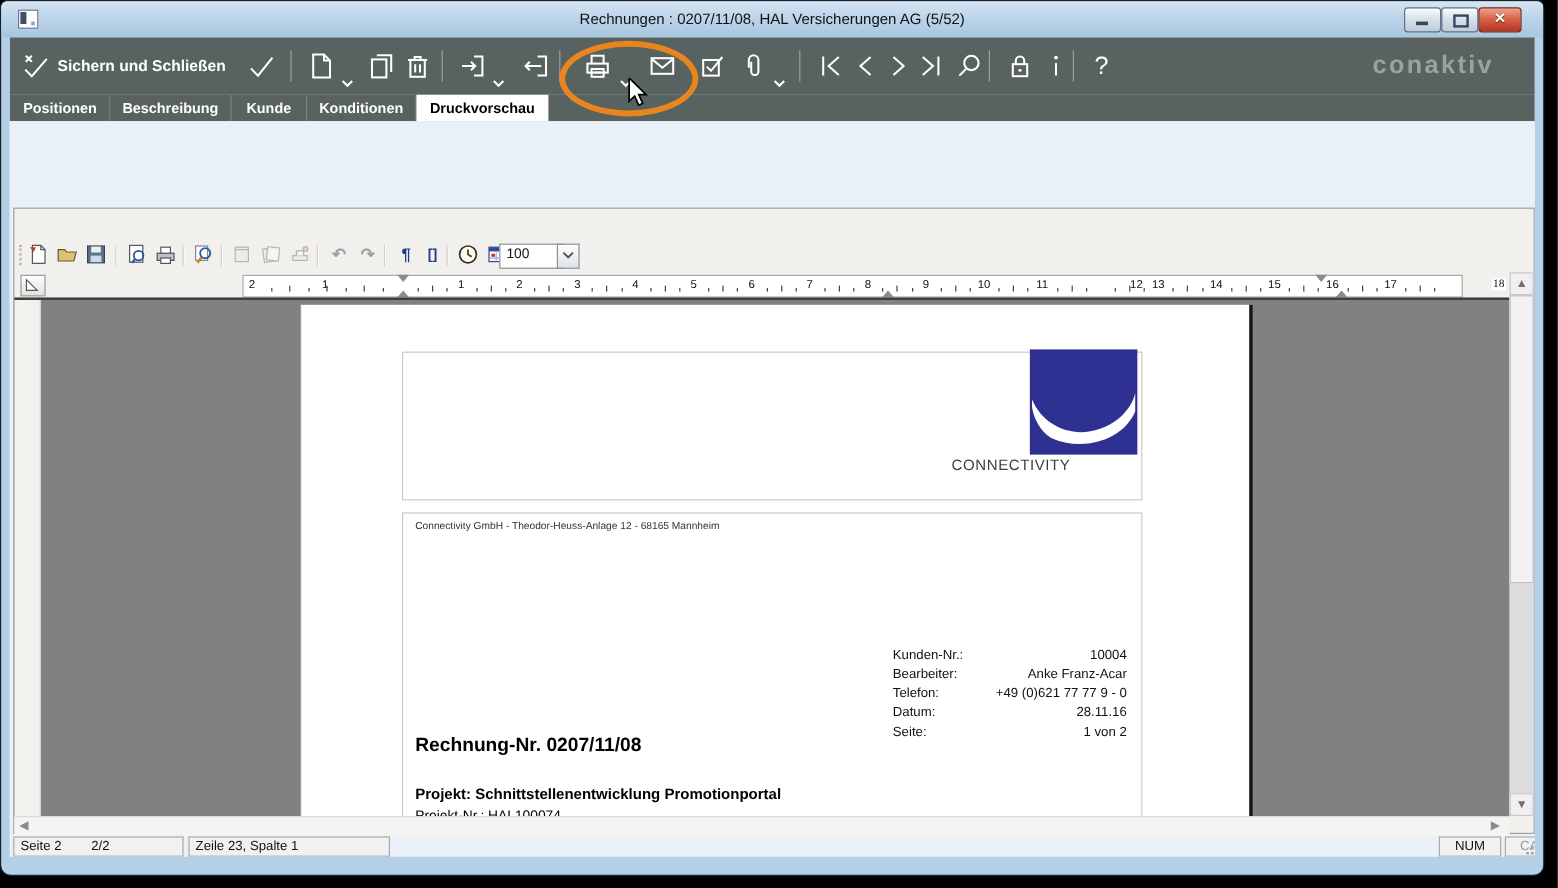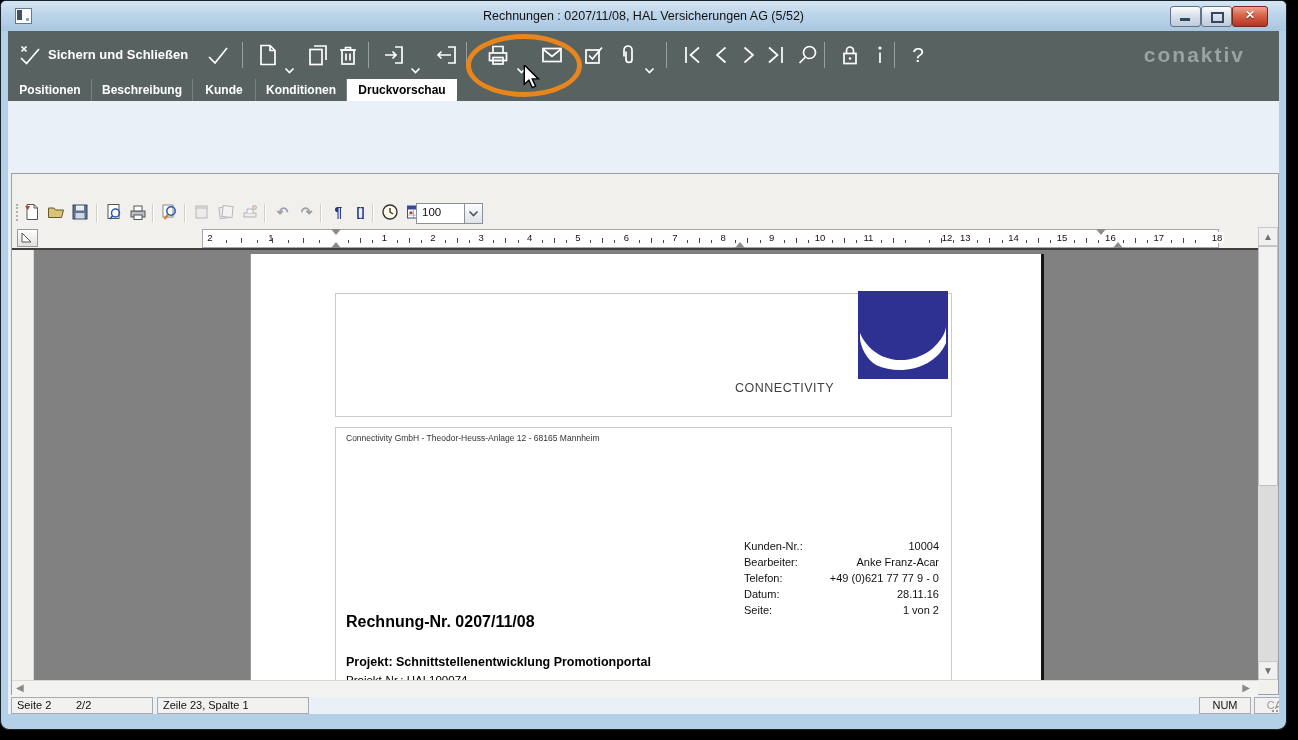--- a/index.html
+++ b/index.html
@@ -484,7 +484,7 @@
             <i class="tick q" style="left: 919.5px;"></i>
             <i class="tick h" style="left: 931.6px;"></i>
             <i class="tick q" style="left: 943.7px;"></i>
-            <span class="rnum" style="left: 1014px;">18</span>
+            <span class="rnum" style="left: 1046px; font-family: Liberation Serif, serif;">18</span>
             <i class="tick q" style="left: 967.9px;"></i>
             <i class="tick h" style="left: 980px;"></i>
             <i class="tick q" style="left: 992.1px;"></i>

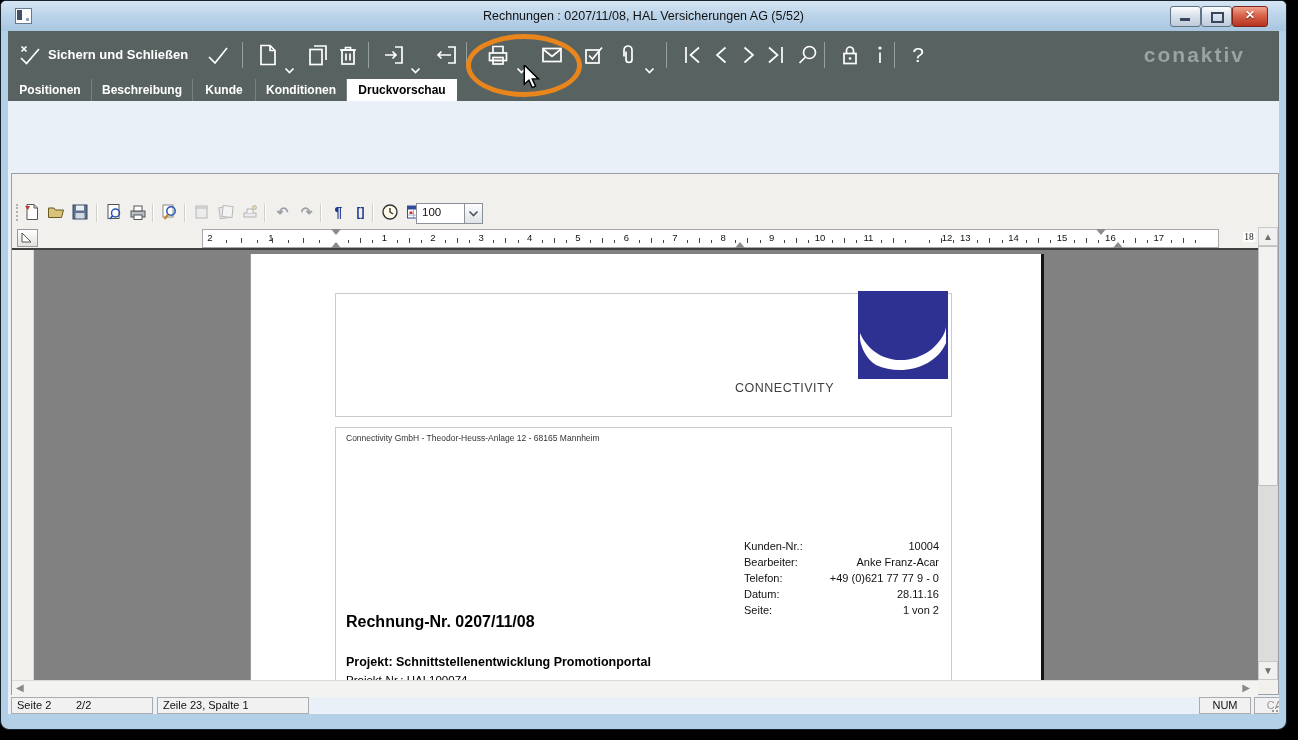--- a/index.html
+++ b/index.html
@@ -102,7 +102,7 @@
         border-left:1px solid #9a9a9a;border-right:3px solid #151515;box-sizing:content-box;}
   .logoframe{position:absolute;left:84px;top:39px;width:615px;height:122px;border:1px solid #cbcbcb;}
   .logoimg{position:absolute;left:607px;top:37px;width:90px;height:88px;}
-  .logocap{position:absolute;left:484px;top:127px;width:215px;text-align:left;
+  .logocap{position:absolute;left:484px;top:127px;width:215px;text-align:center;
            font-size:12.5px;letter-spacing:0.5px;color:#3f3f3f;}
   .addrbox{position:absolute;left:84px;top:173px;width:615px;height:254px;border:1px solid #cbcbcb;}
   .sender{position:absolute;left:10px;top:5px;font-size:8.5px;color:#333;}

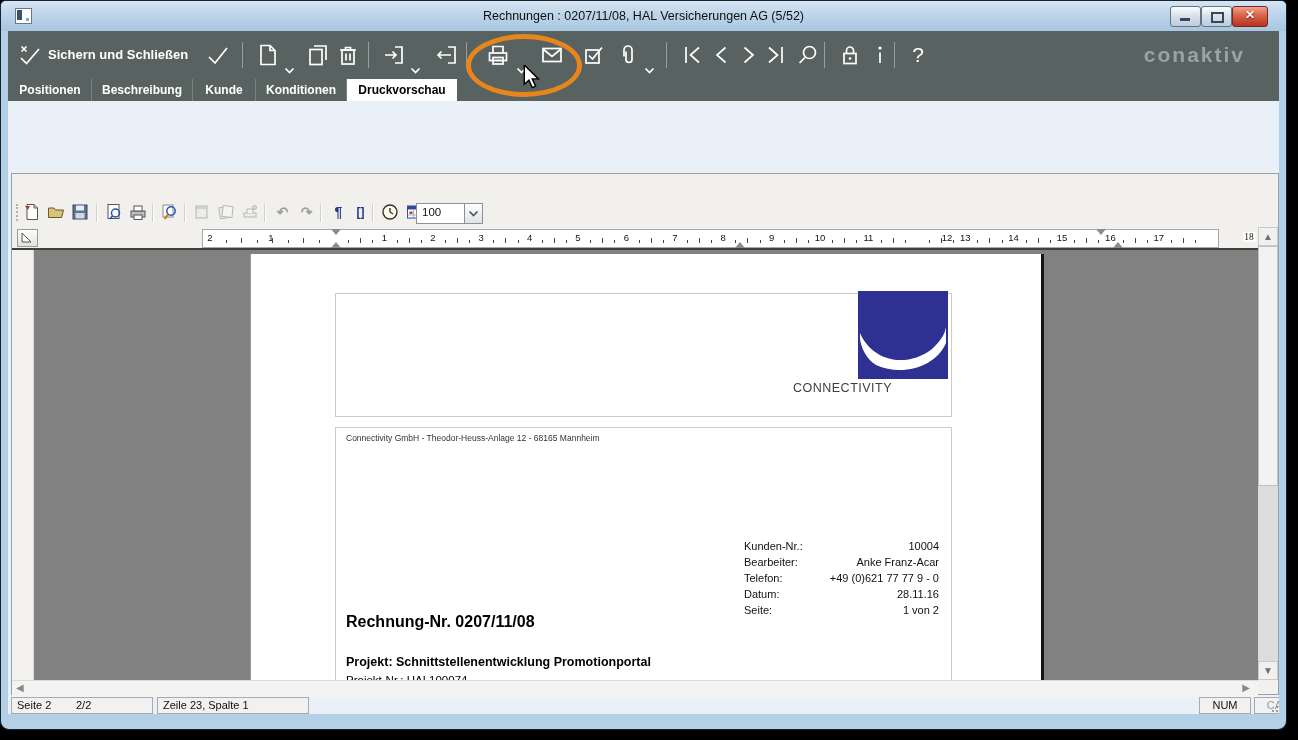--- a/index.html
+++ b/index.html
@@ -544,7 +544,7 @@
         <span style="position:absolute;left:5px">Seite 2</span>
         <span style="position:absolute;left:64px">2/2</span>
       </div>
-      <div class="spanel" style="left:146px;width:152px">
+      <div class="spanel" style="left:146px;width:168px">
         <span style="position:absolute;left:5px">Zeile 23, Spalte 1</span>
       </div>
       <div class="spanel" style="left:1188px;width:52px;text-align:center">NUM</div>

